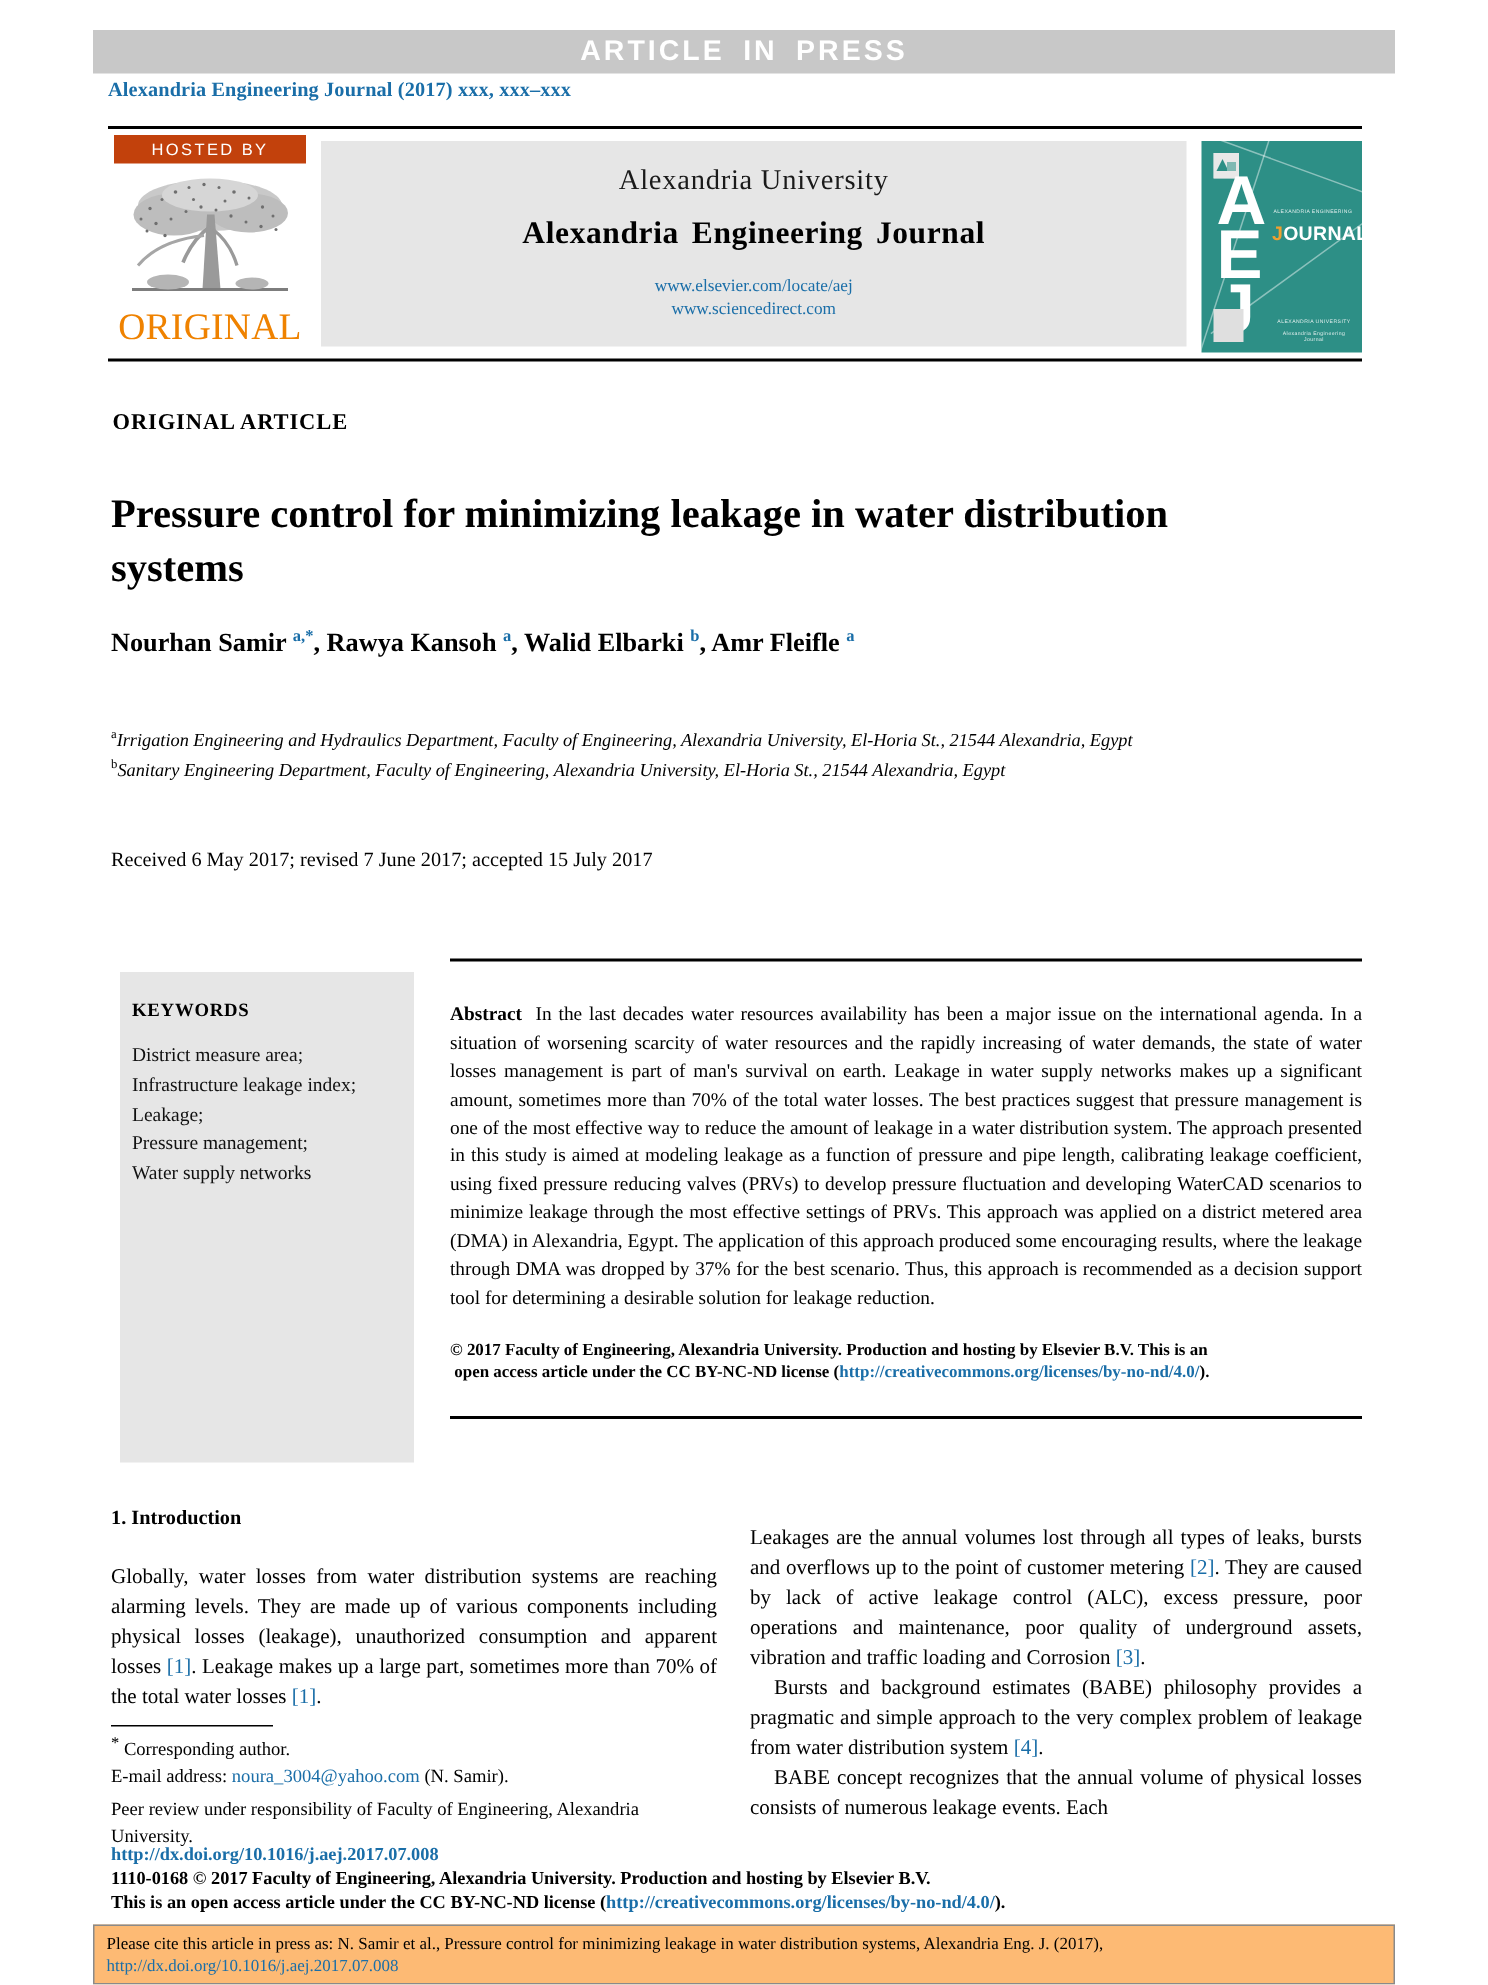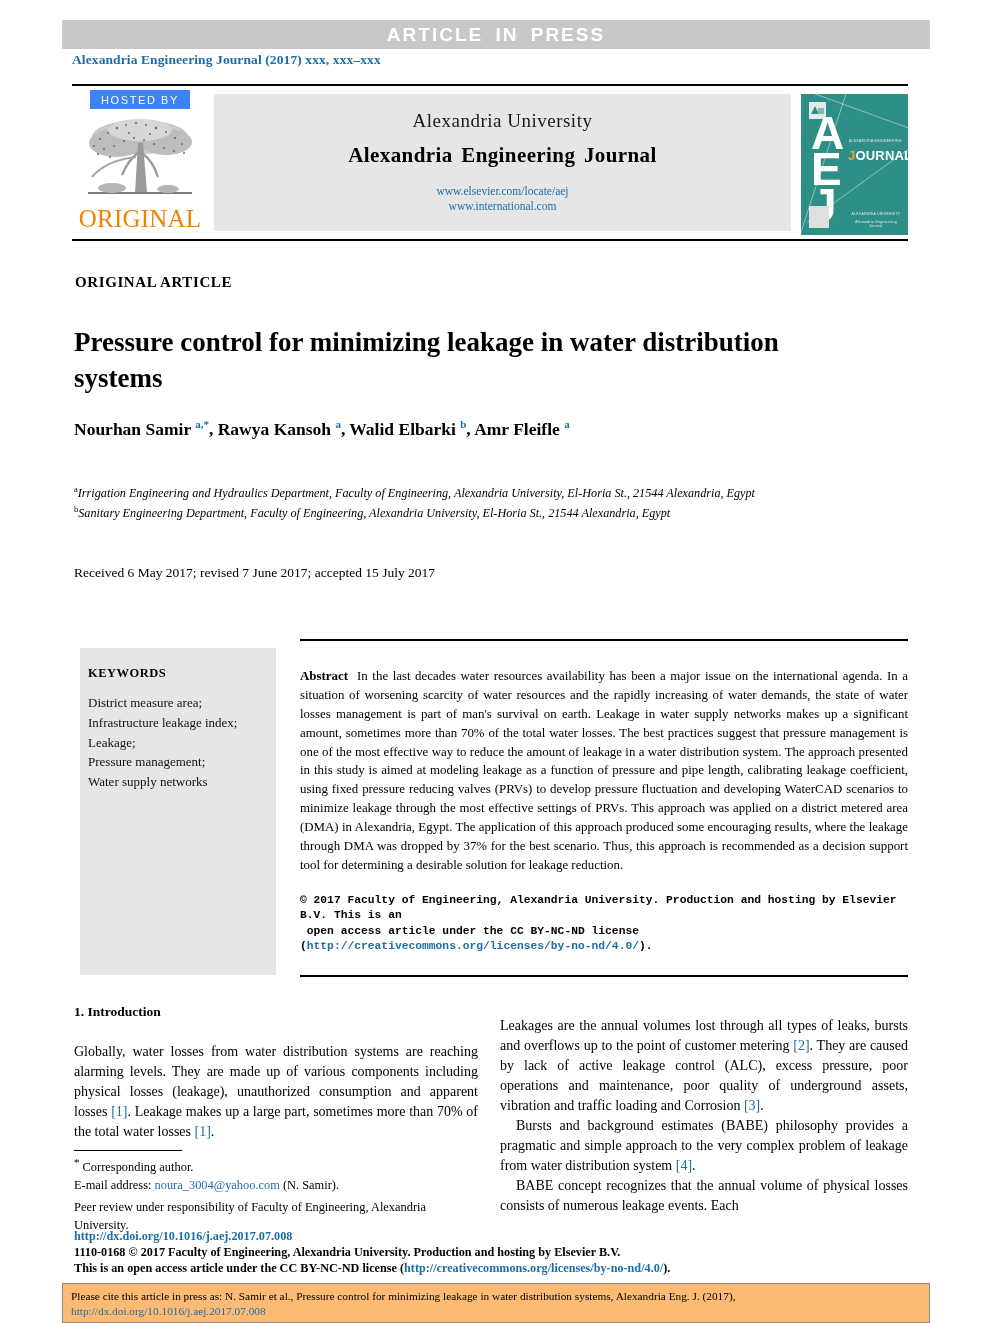--- a/index.html
+++ b/index.html
@@ -65,8 +65,8 @@
     align-items: center;
   }
   .hosted-by {
-    width: 100px; height: 19px;
-    background: #3b82f6;
+    width: 128px; height: 19px;
+    background: #c2410c;
     color: #ffffff;
     font-family: "Liberation Sans", sans-serif;
     font-size: 11px;

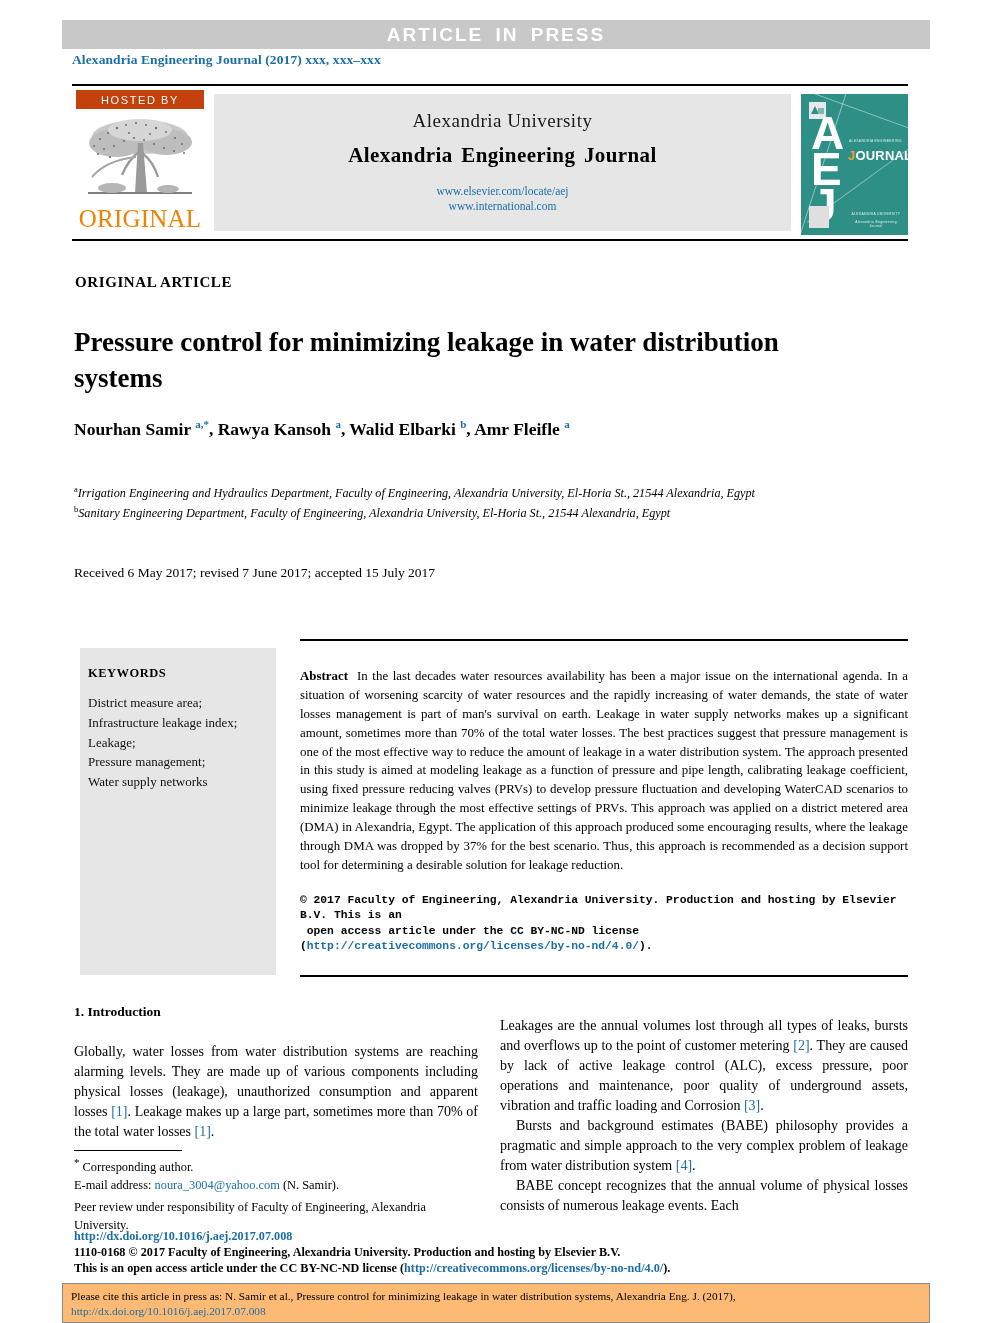--- a/index.html
+++ b/index.html
@@ -434,7 +434,7 @@
     <div class="mh-journal">Alexandria Engineering Journal</div>
     <div class="mh-url">
       <div>www.elsevier.com/locate/aej</div>
-      <div>www.international.com</div>
+      <div>www.sciencedirect.com</div>
     </div>
   </div>
 

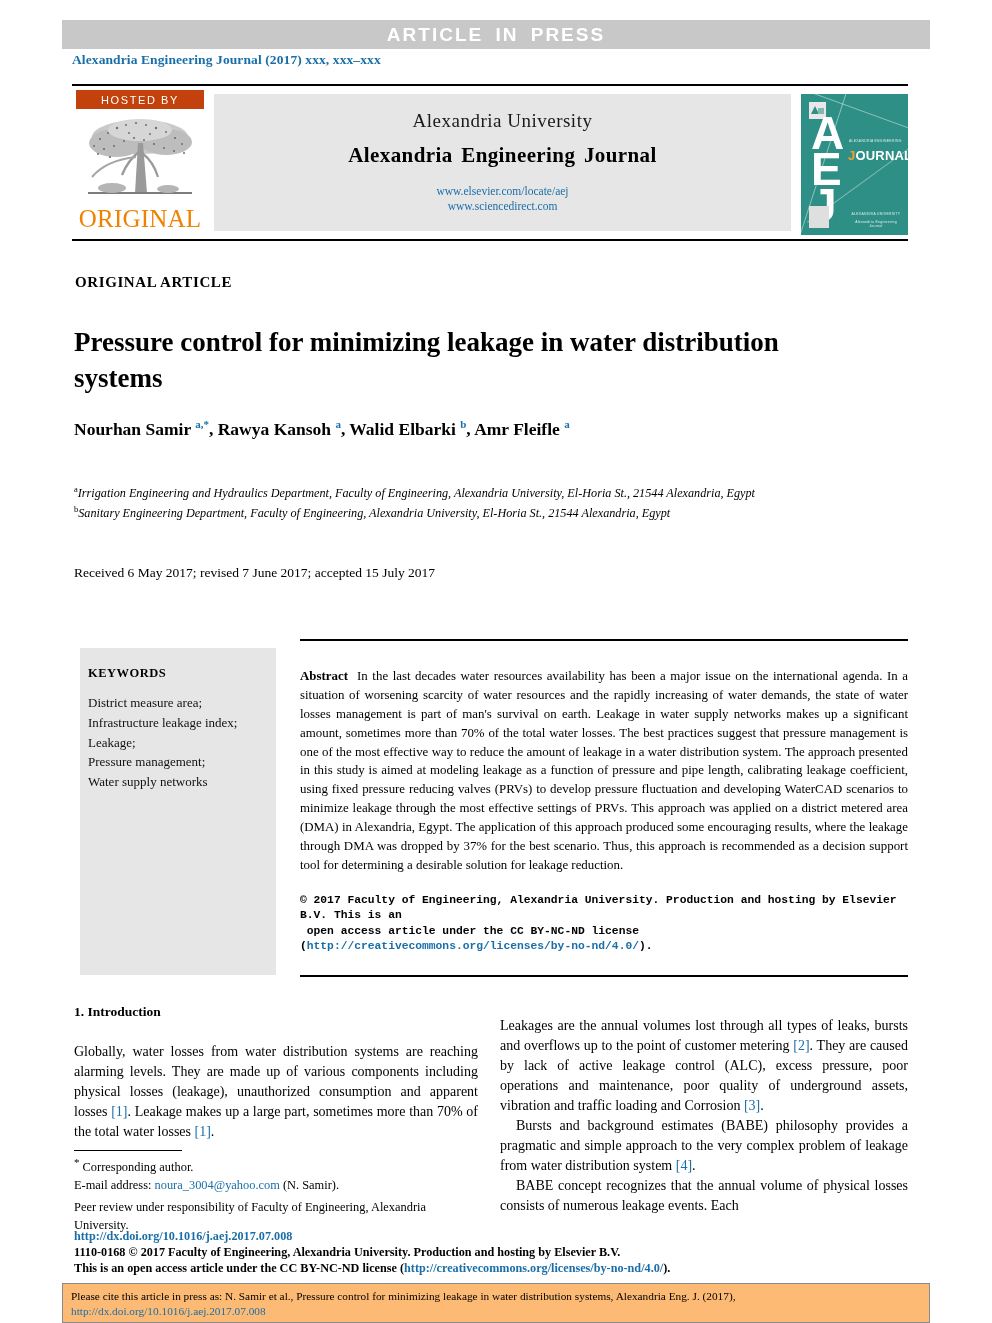--- a/index.html
+++ b/index.html
@@ -234,7 +234,7 @@
   }
   .abs-body b { font-weight: bold; }
   .abs-copy {
-    font-family: Liberation Mono, monospace;
+    font-family: Liberation Serif, serif;
     font-weight: bold;
     font-size: 11.3px;
     line-height: 1.36;

